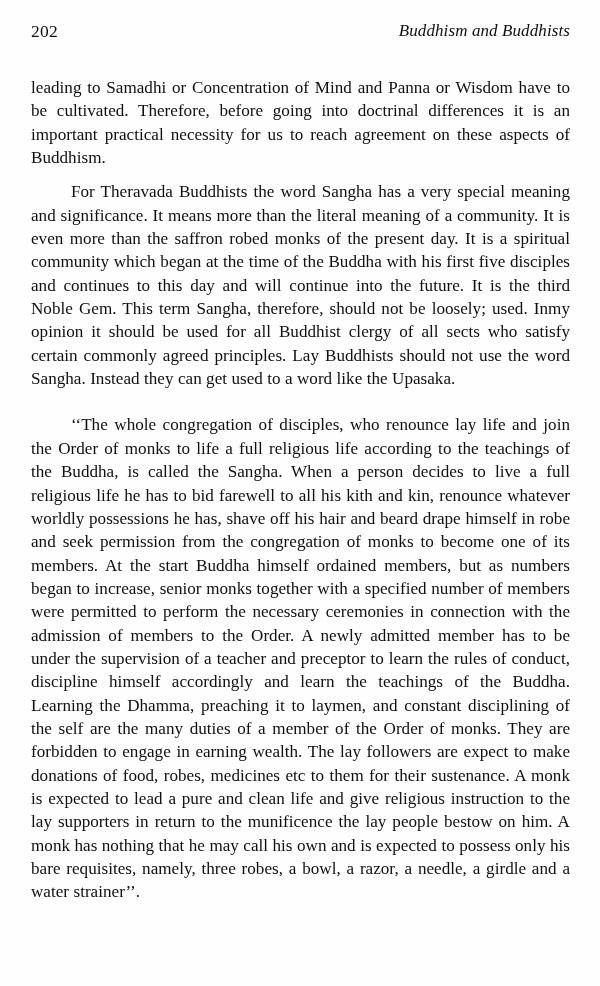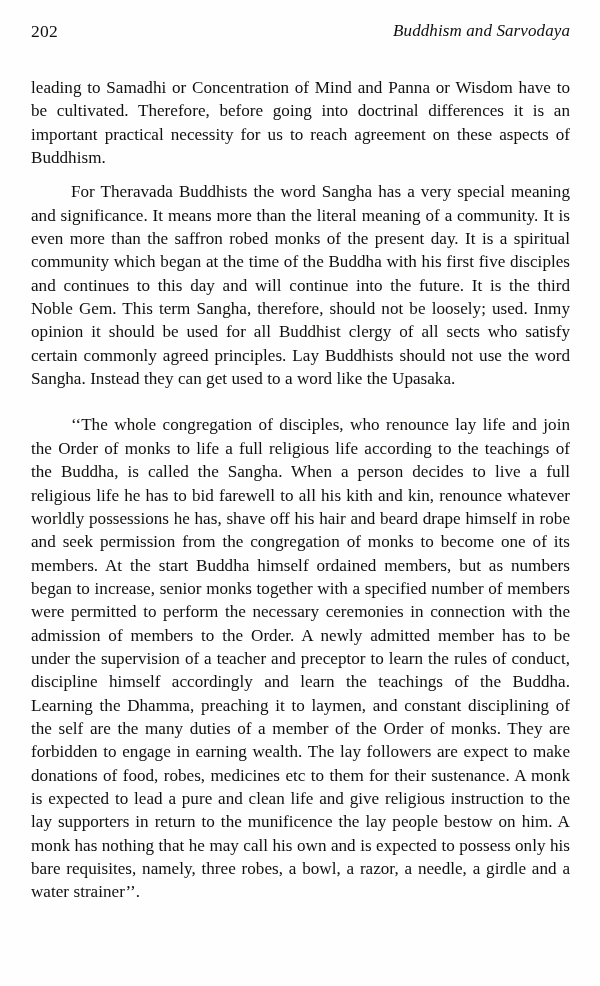--- a/index.html
+++ b/index.html
@@ -87,7 +87,7 @@
 
   <div class="running-head">
     <span class="folio">202</span>
-    <span class="head-title">Buddhism and Sarvodaya</span>
+    <span class="head-title">Buddhism and Buddhists</span>
   </div>
 
   <div class="text-block">

